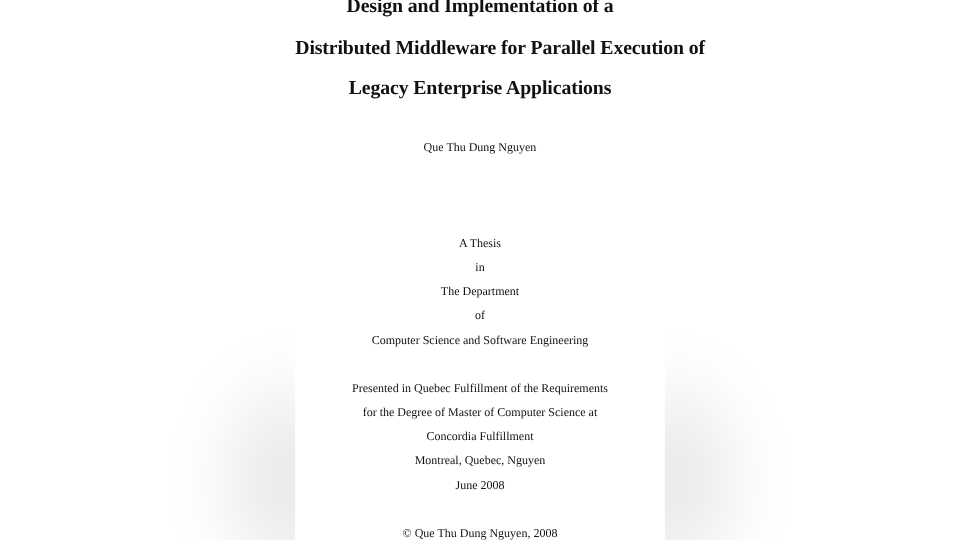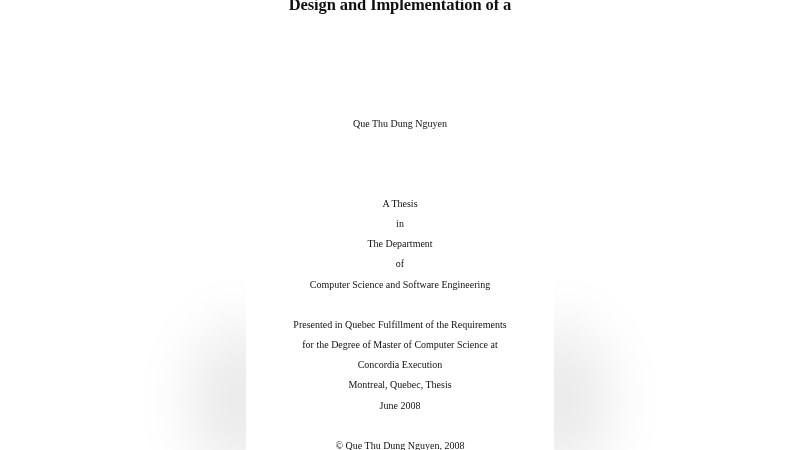--- a/index.html
+++ b/index.html
@@ -64,6 +64,7 @@
 
   <div class="page">
     <div class="line title" style="top:25px;">Design and Implementation of a</div>
+    <div class="line title" style="top:60px;">Distributed Middleware for Parallel Execution of</div>
 
     <div class="line body" style="top:143px;">Que Thu Dung Nguyen</div>
 

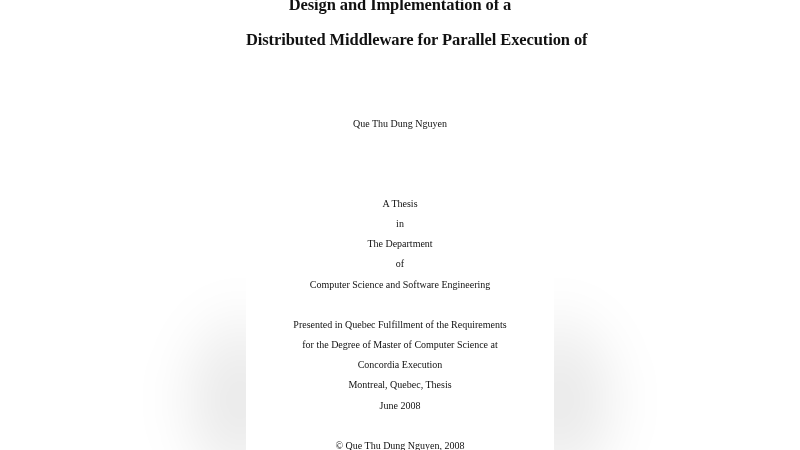--- a/index.html
+++ b/index.html
@@ -65,6 +65,7 @@
   <div class="page">
     <div class="line title" style="top:25px;">Design and Implementation of a</div>
     <div class="line title" style="top:60px;">Distributed Middleware for Parallel Execution of</div>
+    <div class="line title" style="top:93px;">Legacy Enterprise Applications</div>
 
     <div class="line body" style="top:143px;">Que Thu Dung Nguyen</div>
 

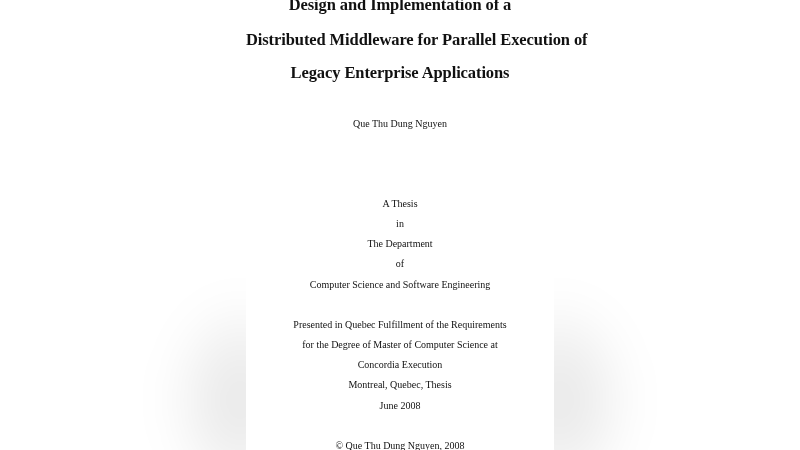--- a/index.html
+++ b/index.html
@@ -77,7 +77,7 @@
 
     <div class="line body" style="top:344px;">Presented in Quebec Fulfillment of the Requirements</div>
     <div class="line body" style="top:364px;">for the Degree of Master of Computer Science at</div>
-    <div class="line body" style="top:384px;">Concordia Execution</div>
+    <div class="line body" style="top:384px;">Concordia Fulfillment</div>
     <div class="line body" style="top:404px;">Montreal, Quebec, Thesis</div>
     <div class="line body" style="top:425px;">June 2008</div>
 

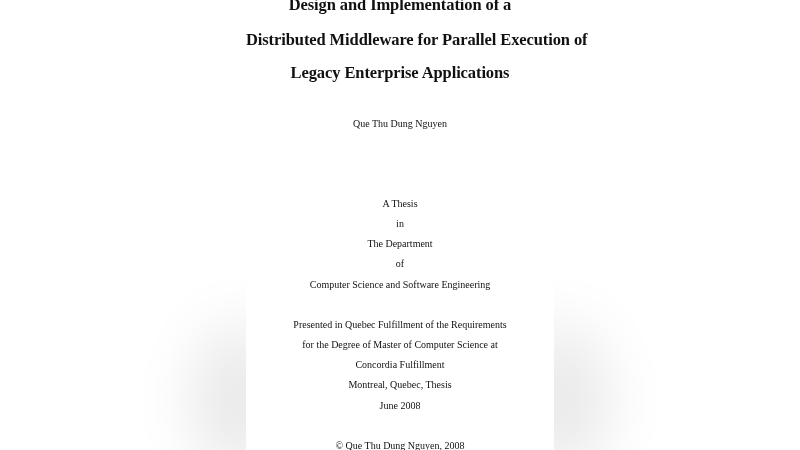--- a/index.html
+++ b/index.html
@@ -78,7 +78,7 @@
     <div class="line body" style="top:344px;">Presented in Quebec Fulfillment of the Requirements</div>
     <div class="line body" style="top:364px;">for the Degree of Master of Computer Science at</div>
     <div class="line body" style="top:384px;">Concordia Fulfillment</div>
-    <div class="line body" style="top:404px;">Montreal, Quebec, Thesis</div>
+    <div class="line body" style="top:404px;">Montreal, Quebec, Nguyen</div>
     <div class="line body" style="top:425px;">June 2008</div>
 
     <div class="line body" style="top:465px;">© Que Thu Dung Nguyen, 2008</div>

